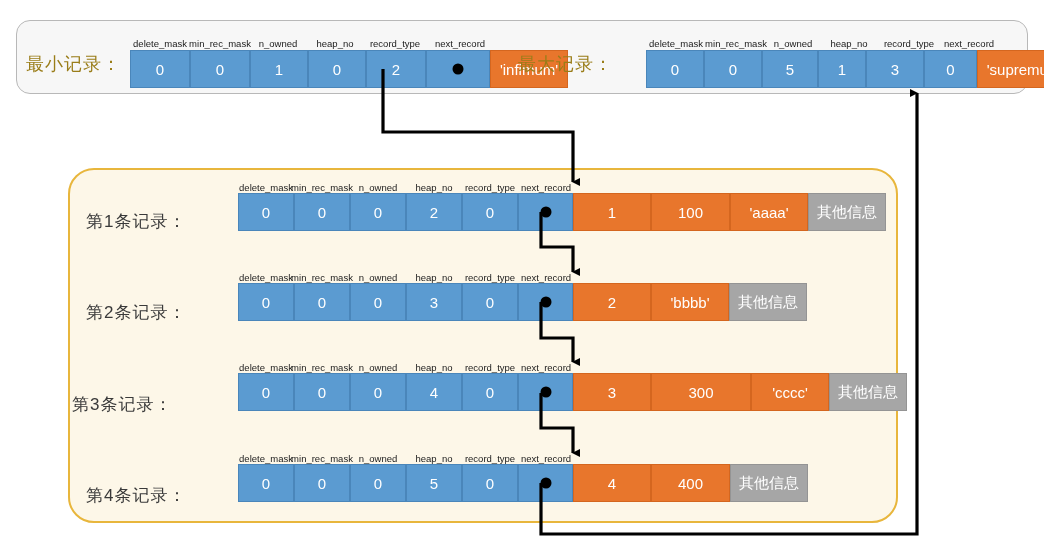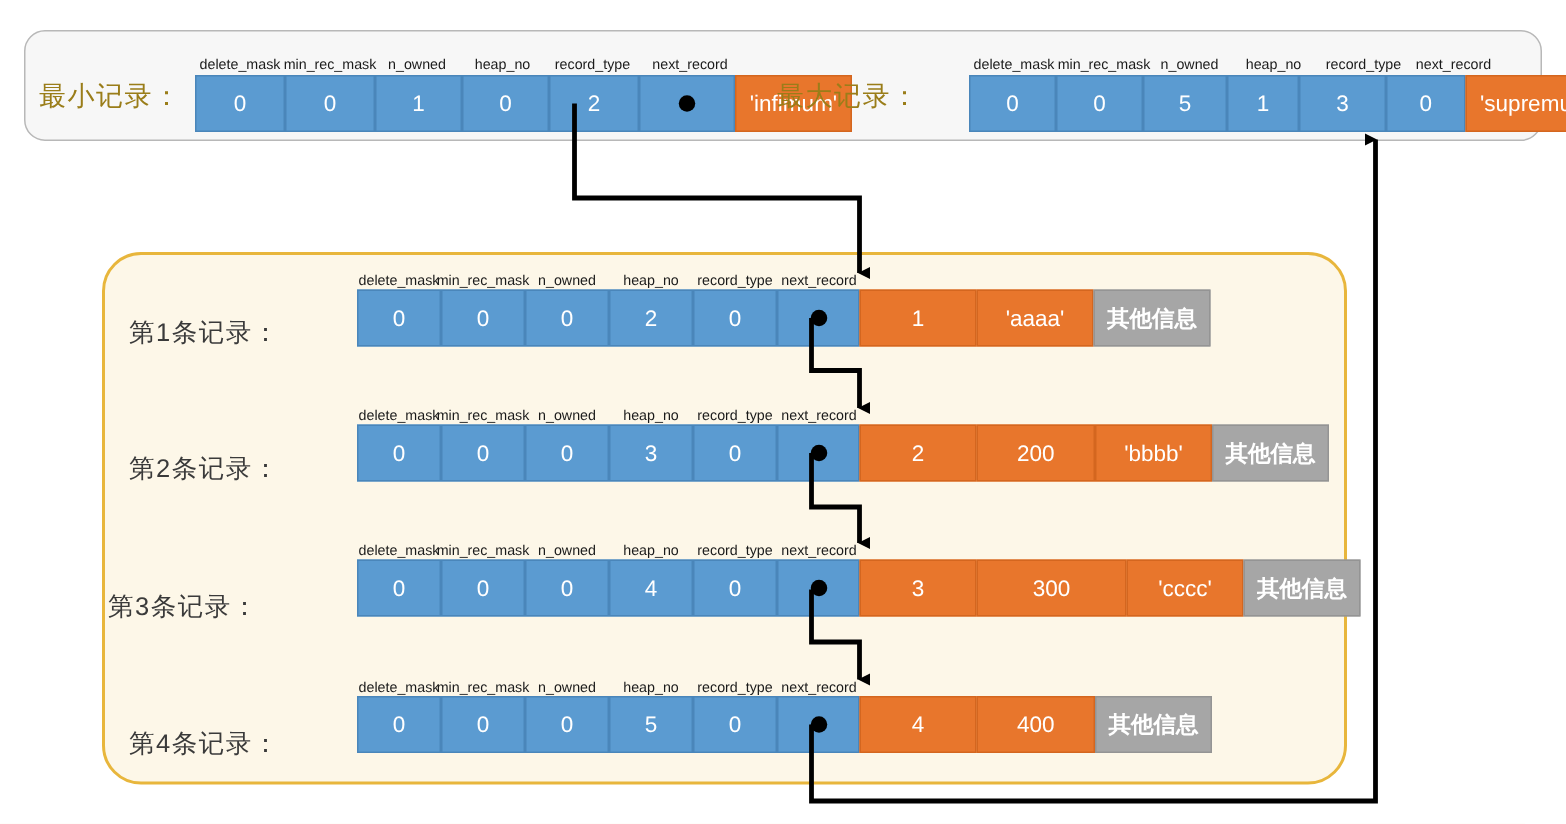--- a/index.html
+++ b/index.html
@@ -196,6 +196,7 @@
         <span class="dot"></span>
       </div>
     <div class="cell orange" style="width:78px;">1</div>
+    <div class="cell orange" style="width:79px;">100</div>
     <div class="cell orange" style="width:78px;">'aaaa'</div>
     <div class="cell gray cn" style="width:78px;">其他信息</div>
   </div>

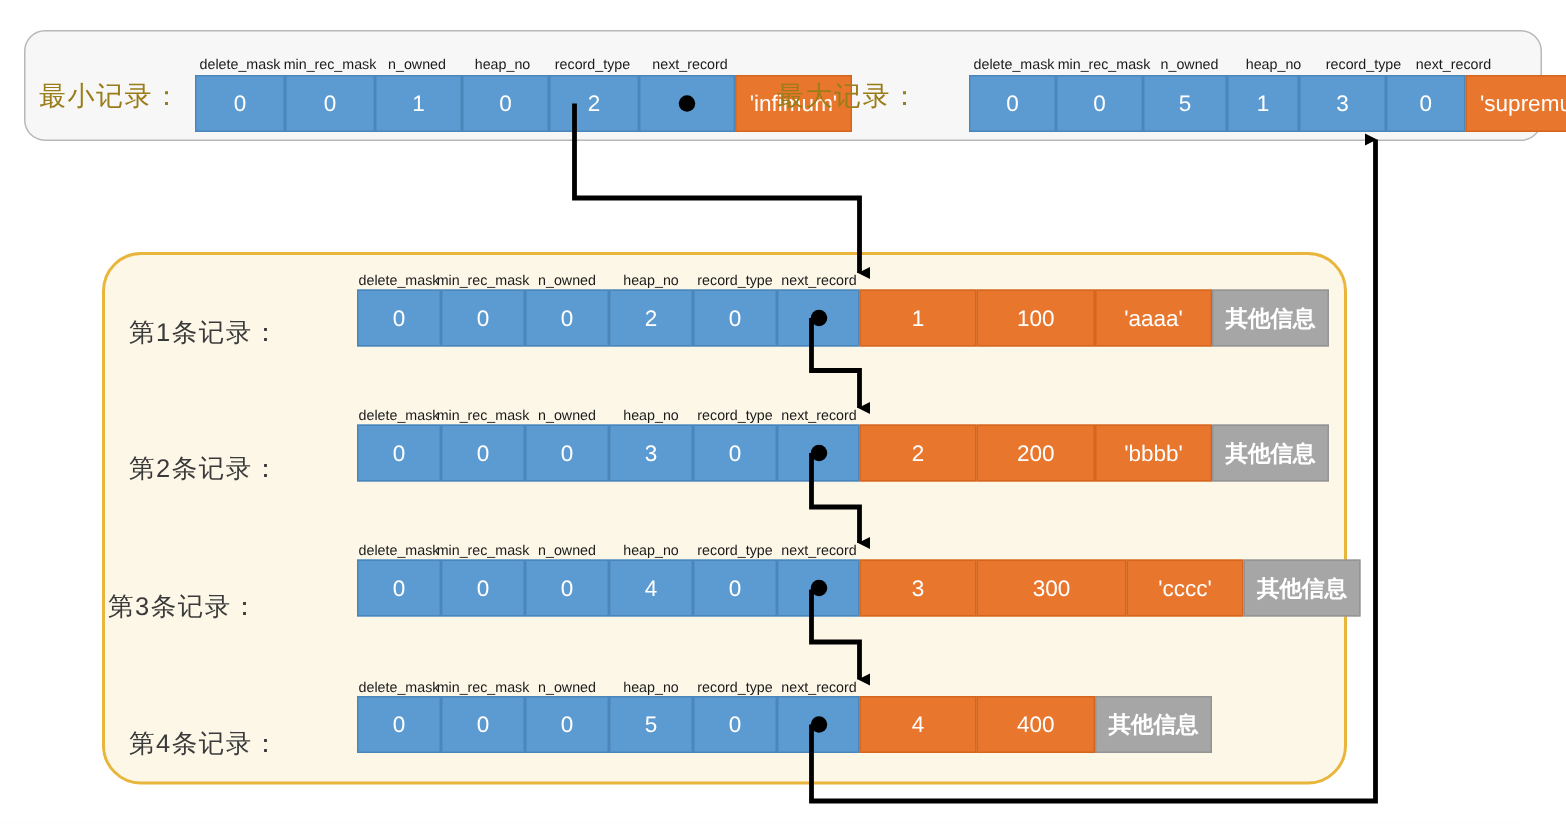--- a/index.html
+++ b/index.html
@@ -85,7 +85,6 @@
   .cell.gray {
     background: #a6a6a6;
     border: 1px solid #949494;
-    font-weight: bold;
   }
   .cell.cn {
     font-size: 15px;

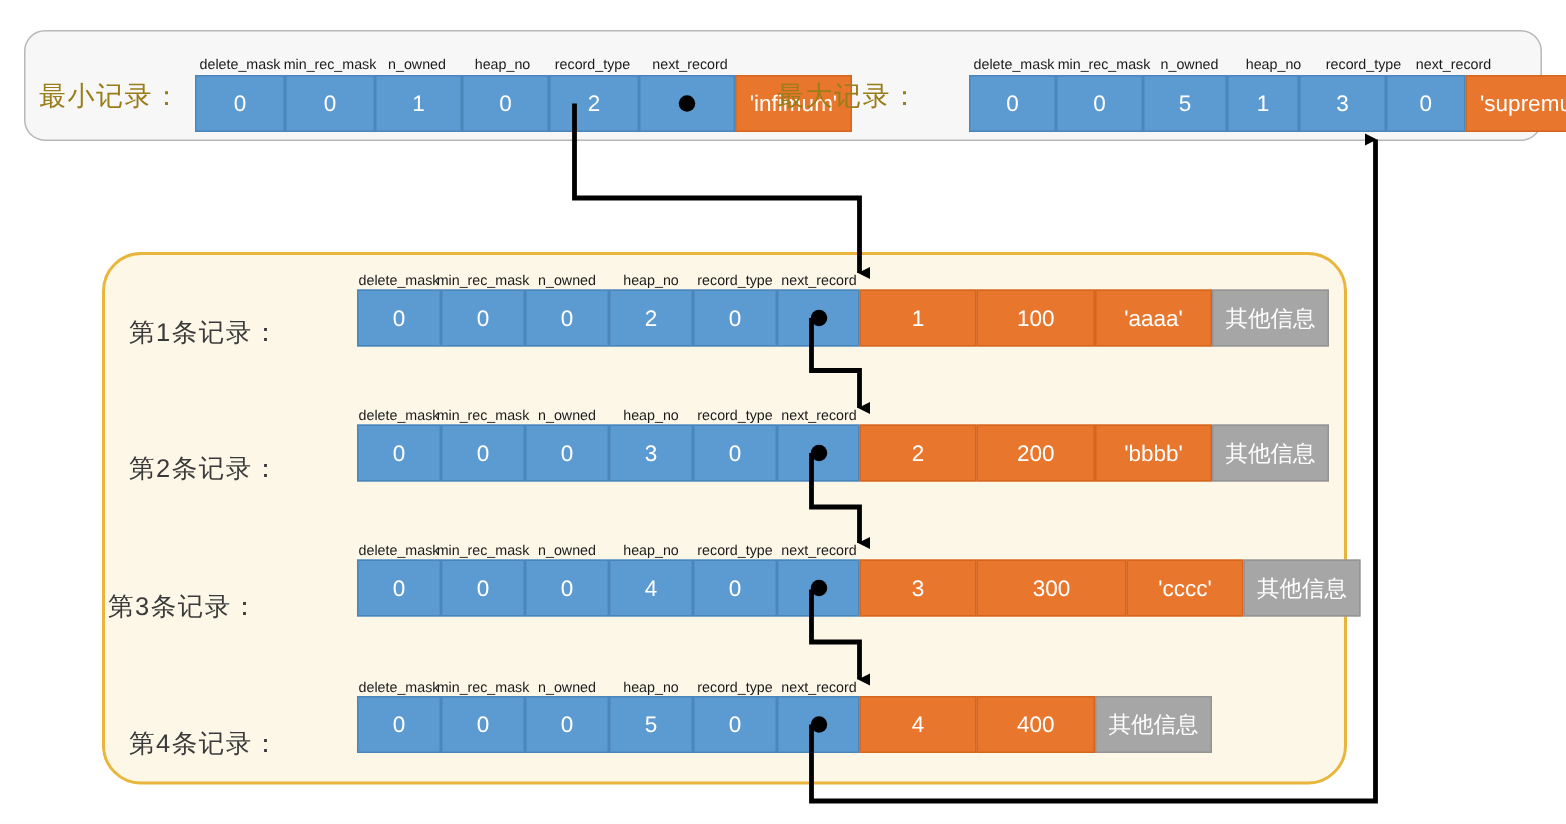--- a/index.html
+++ b/index.html
@@ -219,7 +219,6 @@
         <span class="dot"></span>
       </div>
     <div class="cell orange" style="width:78px;">2</div>
-    <div class="cell orange" style="width:79px;">200</div>
     <div class="cell orange" style="width:78px;">'bbbb'</div>
     <div class="cell gray cn" style="width:78px;">其他信息</div>
   </div>

